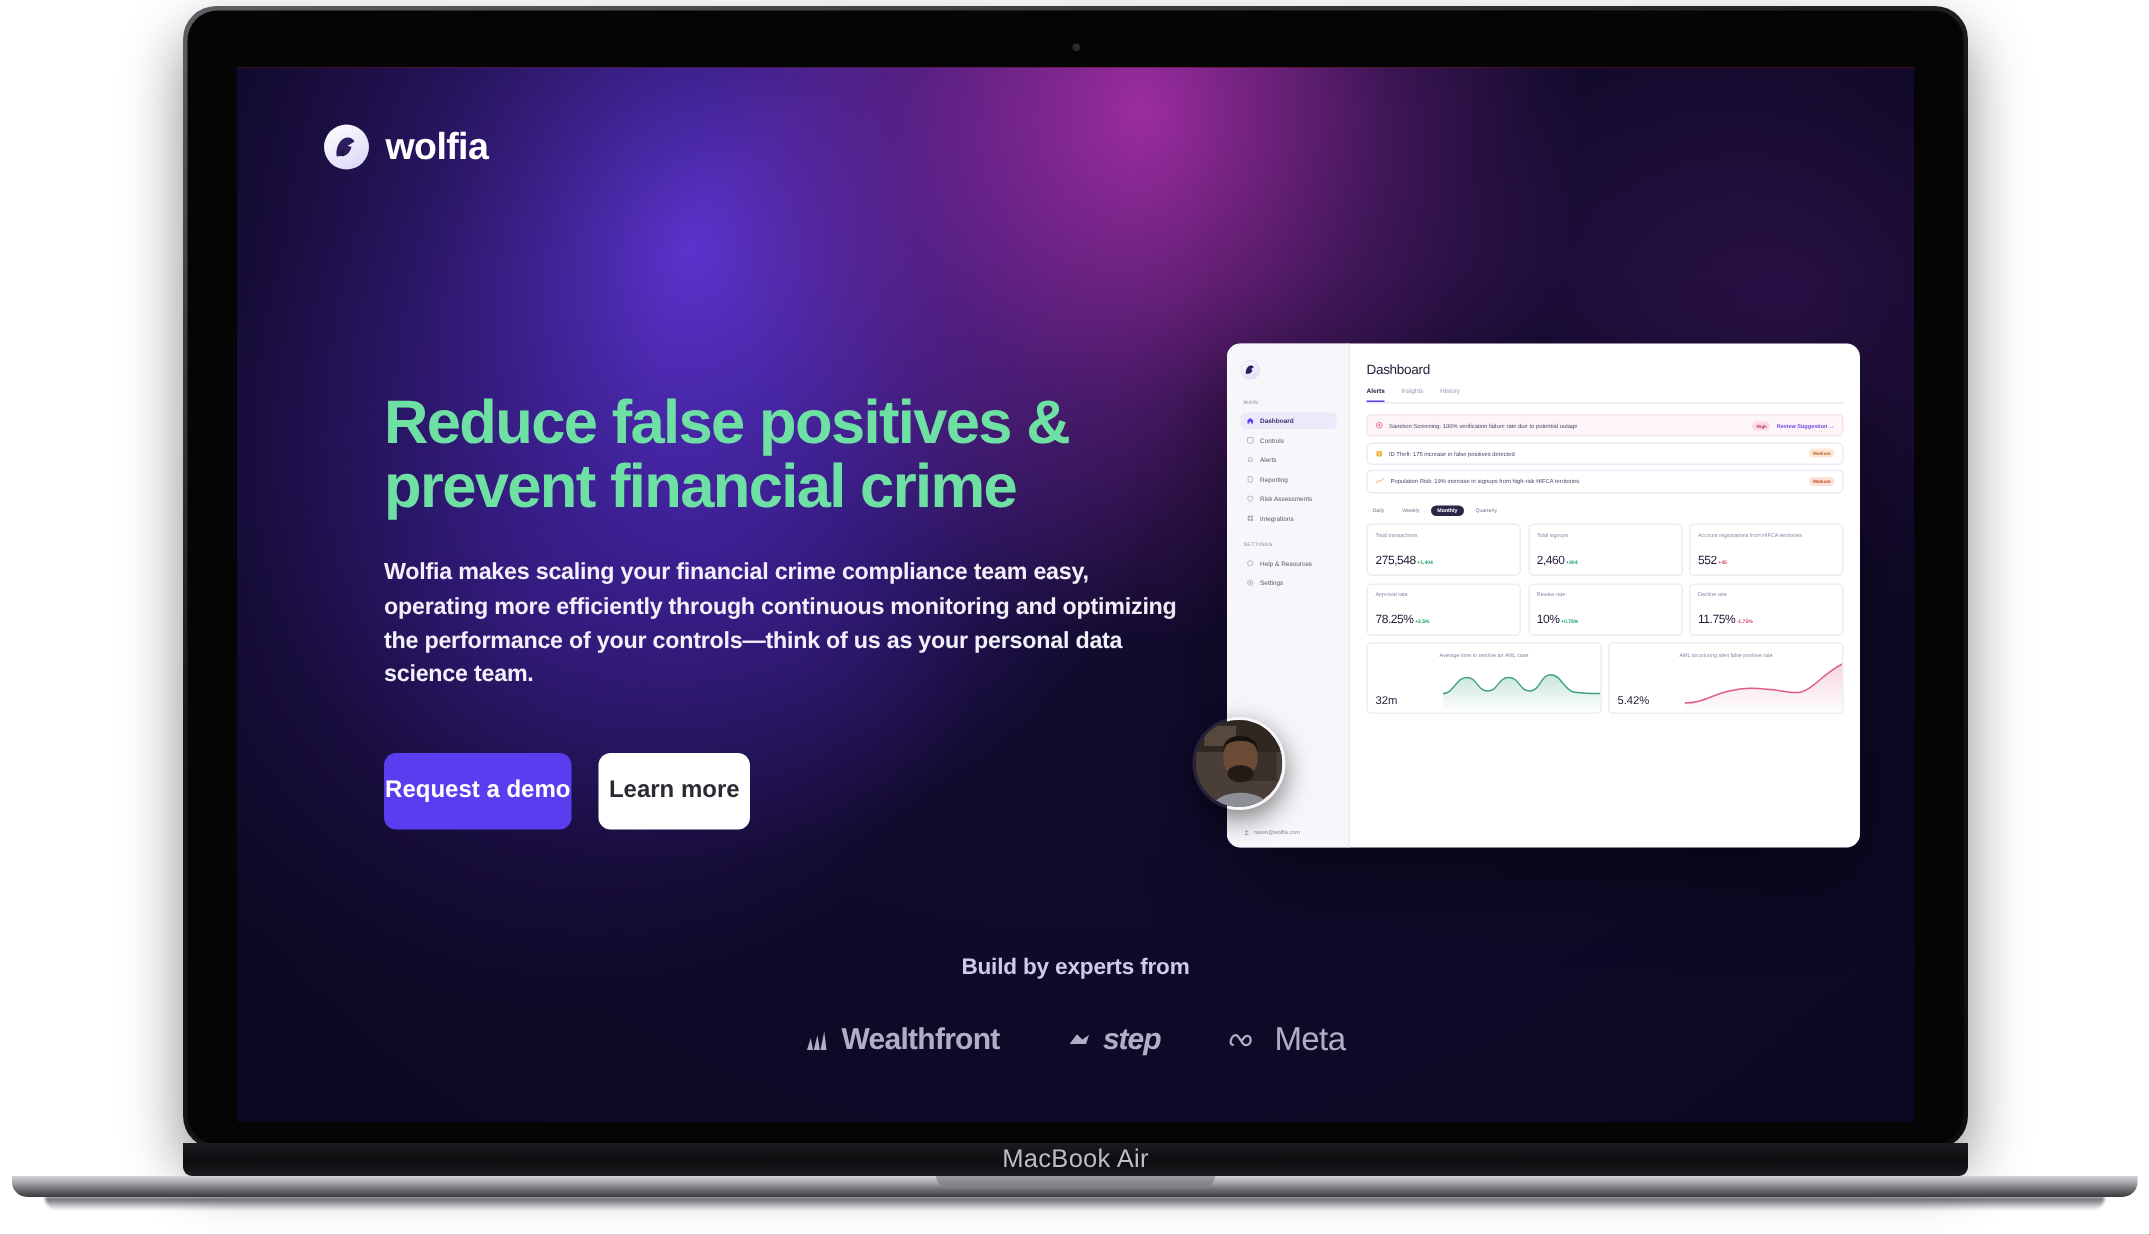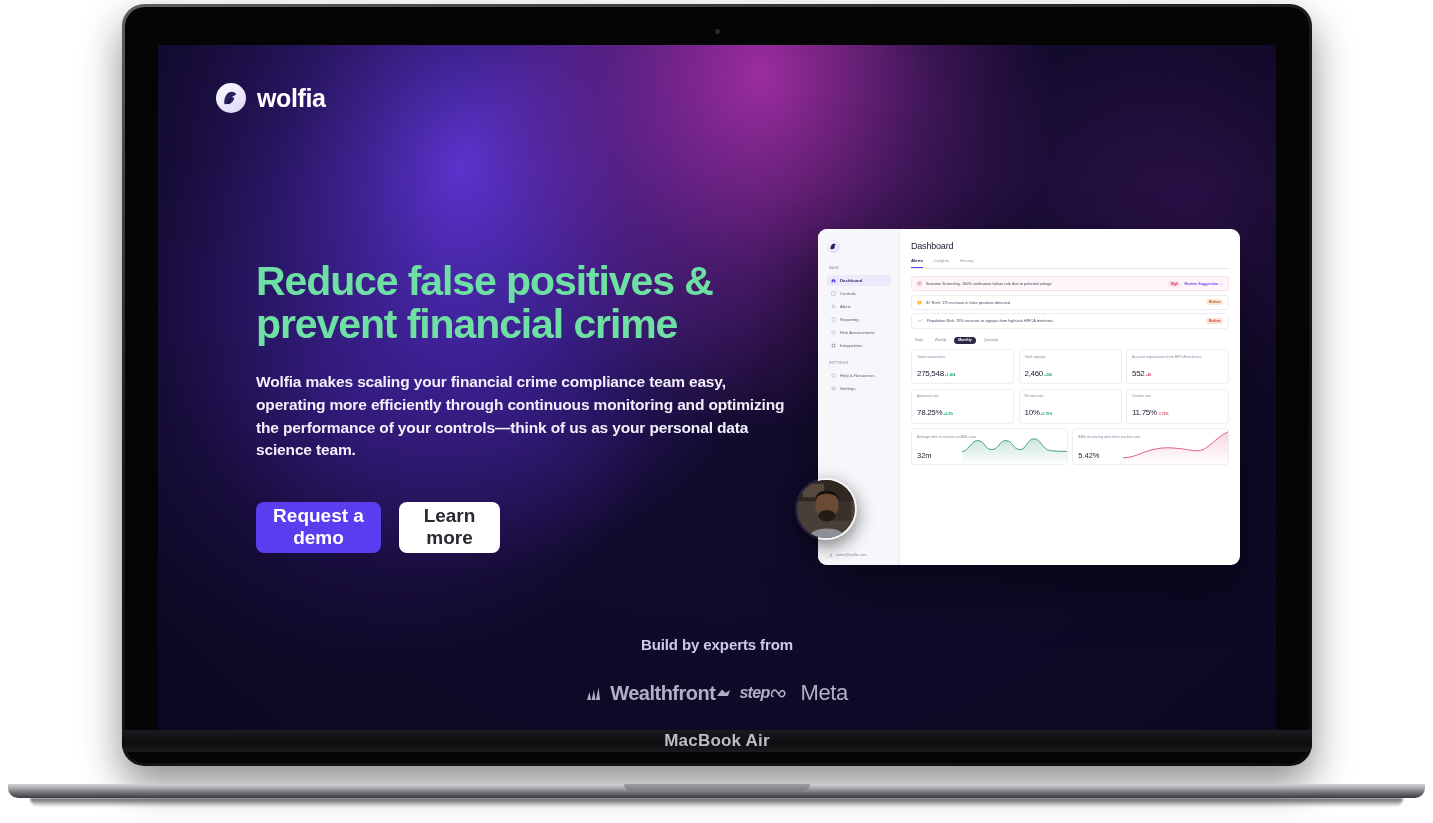--- a/index.html
+++ b/index.html
@@ -159,7 +159,7 @@
 
   .charts { display:grid; grid-template-columns:1fr 1fr; gap:4.5px; margin-top:4.5px; }
   .chart-card { border:.6px solid #edebf4; border-radius:3.5px; padding:4.5px 0 0 0;
-    position:relative; height:37px; overflow:hidden; }
+    position:relative; height:48px; overflow:hidden;text-align:center; }
   .chart-label { font-size:3.6px; color:#8d89a3; padding:0 5px; }
   .chart-val { position:absolute; left:5px; bottom:4.5px; font-size:7.5px; color:#1f1b35; }
   .chart-svg { position:absolute; right:0; bottom:0; width:68%; height:36px; }

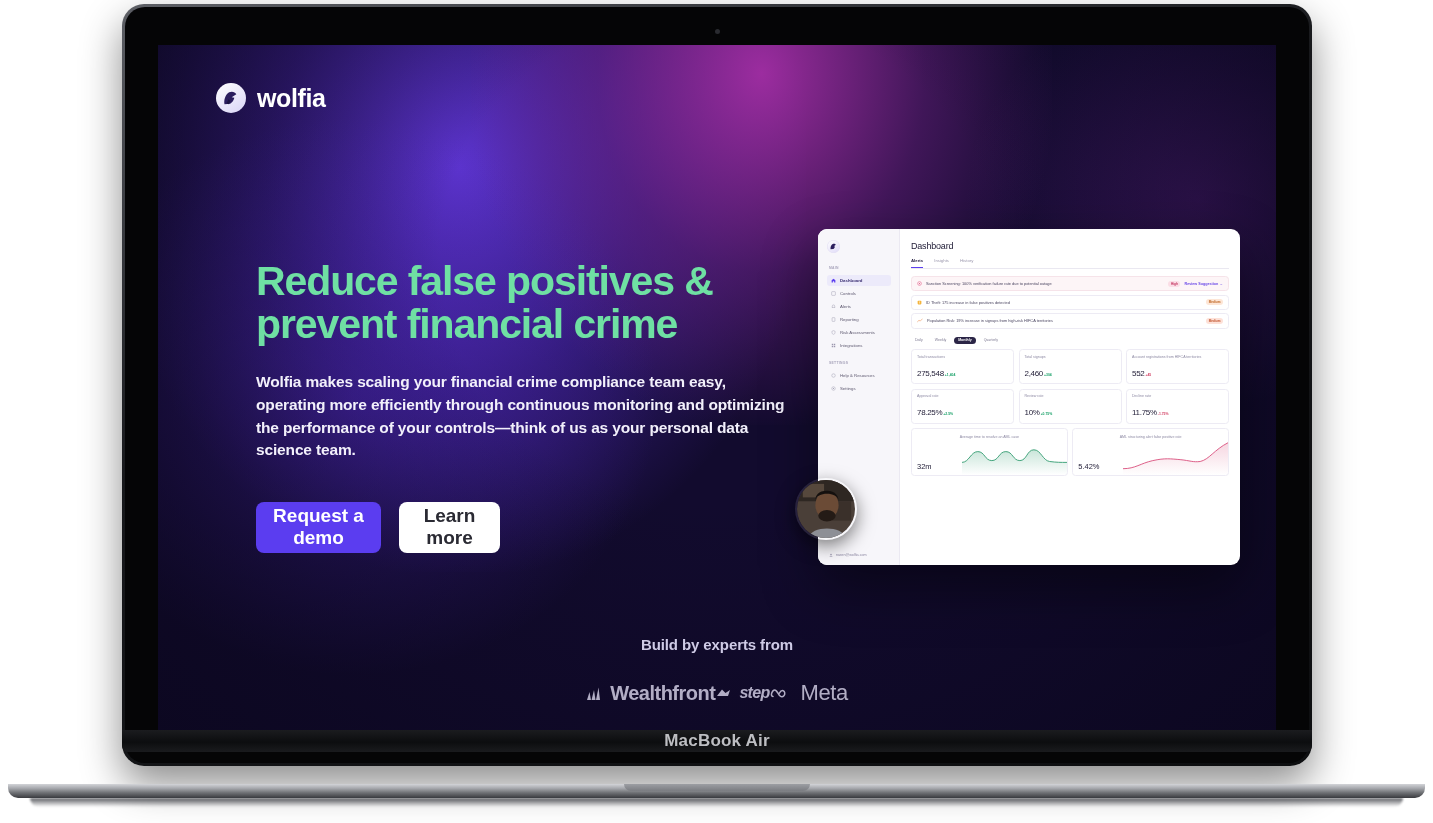--- a/index.html
+++ b/index.html
@@ -87,7 +87,7 @@
   .subcopy { color:#f2f0fb; font-size:15.5px; line-height:1.46; font-weight:700;
     margin-top:26px; width:532px; letter-spacing:-.15px; }
   .cta-row { display:flex; gap:18px; margin-top:40px; }
-  .btn { border:0; border-radius:8px; font-size:19px; font-weight:700;
+  .btn { border:0; border-radius:8px; font-size:16px; font-weight:700;
     display:flex; align-items:center; justify-content:center; cursor:pointer; }
   .btn-primary { background:#5b3df0; color:#fff; width:125px; height:51px; }
   .btn-secondary { background:#fff; color:#2a2a33; width:101px; height:51px; font-weight:600; }

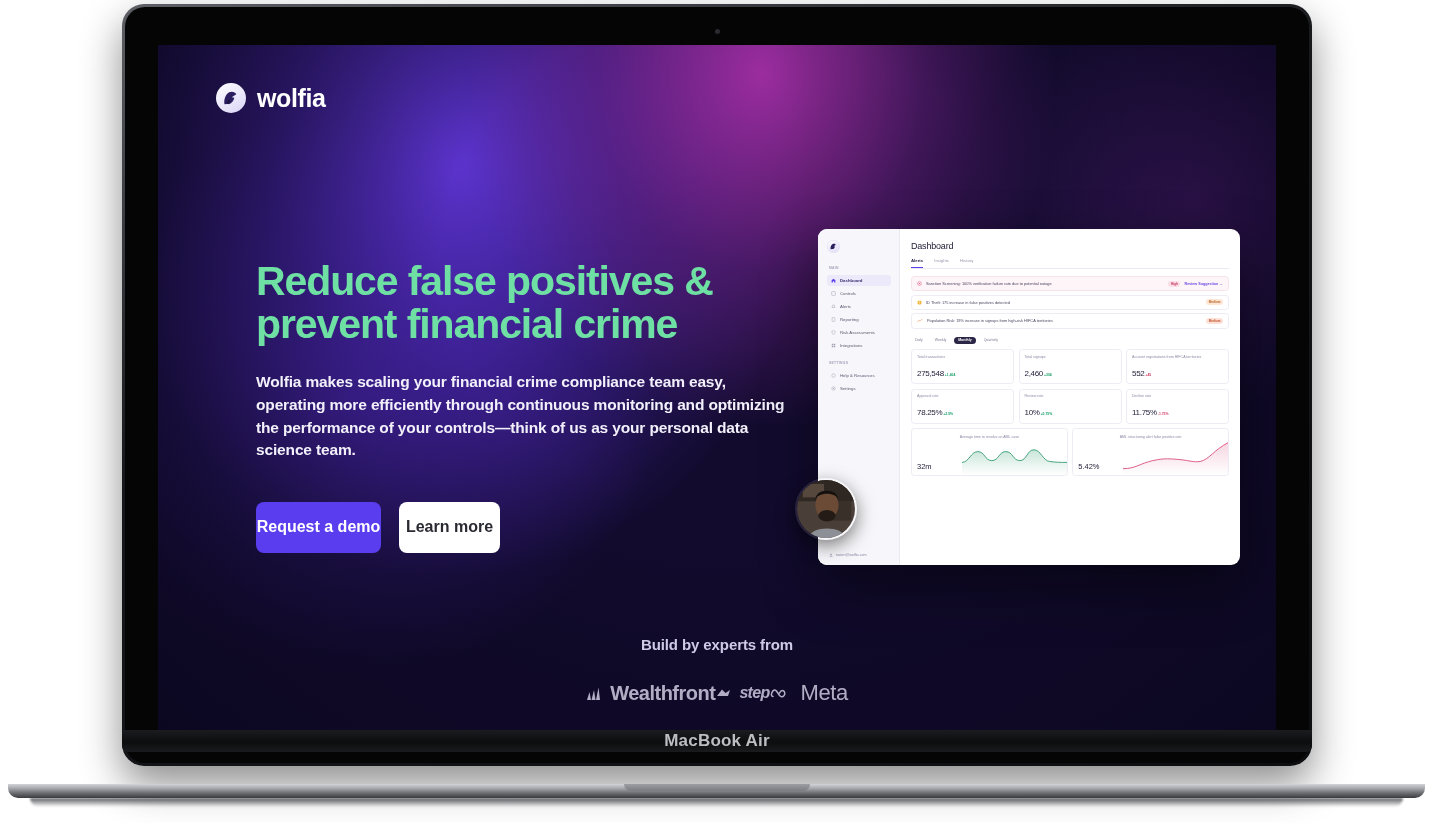--- a/index.html
+++ b/index.html
@@ -94,7 +94,7 @@
 
   .experts { position:absolute; left:0; right:0; top:591px; text-align:center; }
   .experts-label { color:#cfcbe6; font-size:15px; font-weight:700; letter-spacing:-.1px; }
-  .logos { display:flex; align-items:center; justify-content:center; margin-top:27px;
+  .logos { display:flex; align-items:center; justify-content:center; gap:45px; margin-top:27px;
     opacity:.82; }
   .brand { display:flex; align-items:center; gap:7px; color:#d6d2e8; font-weight:700; }
   .brand-wf { font-size:20px; letter-spacing:-.5px; }

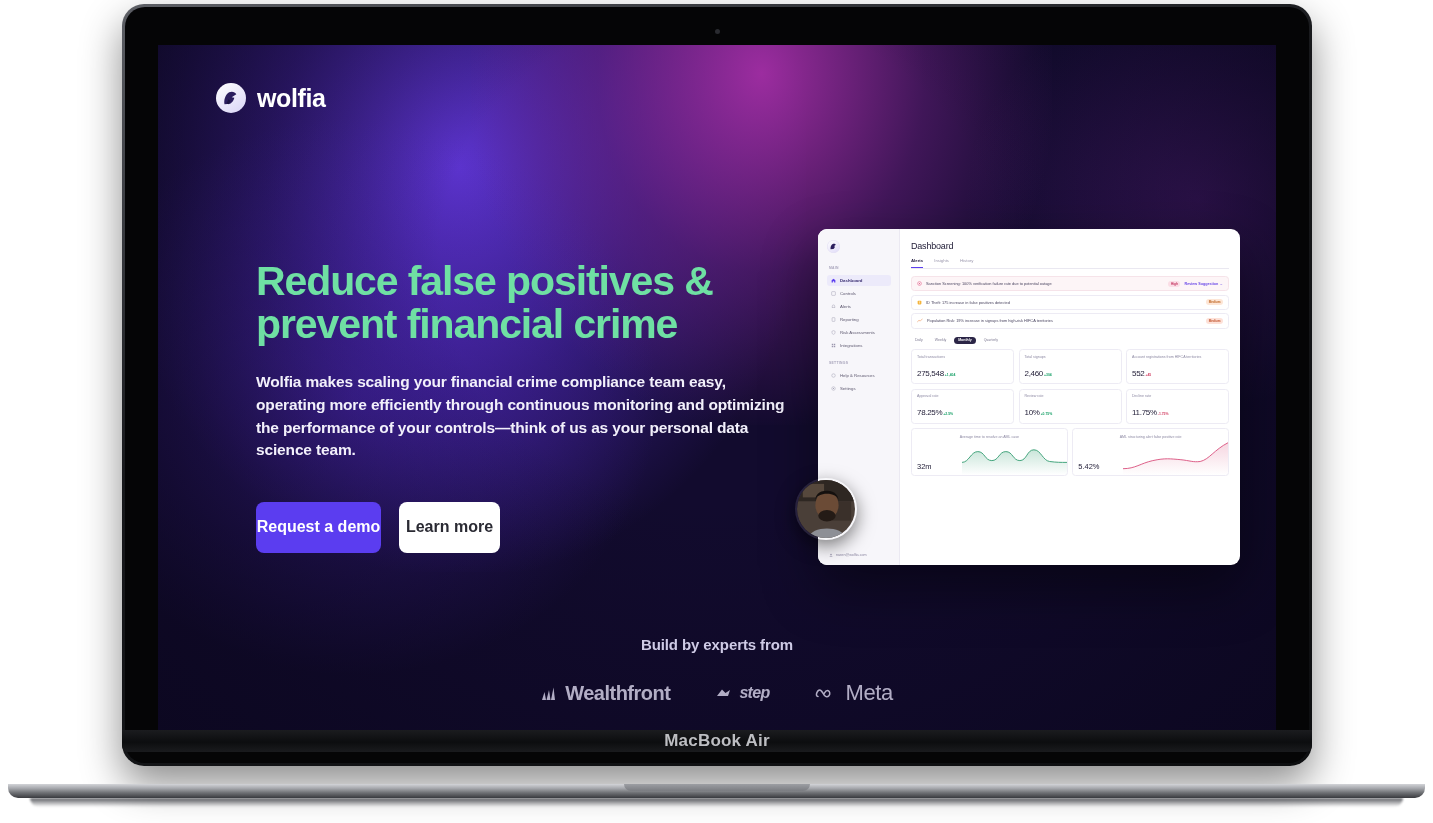--- a/index.html
+++ b/index.html
@@ -98,7 +98,7 @@
     opacity:.82; }
   .brand { display:flex; align-items:center; gap:7px; color:#d6d2e8; font-weight:700; }
   .brand-wf { font-size:20px; letter-spacing:-.5px; }
-  .brand-step { font-size:16px; letter-spacing:-.7px; font-style:italic; }
+  .brand-step { font-size:20px; letter-spacing:-.7px; font-style:italic; }
   .brand-meta { font-size:22px; letter-spacing:-.4px; font-weight:400; }
 
   

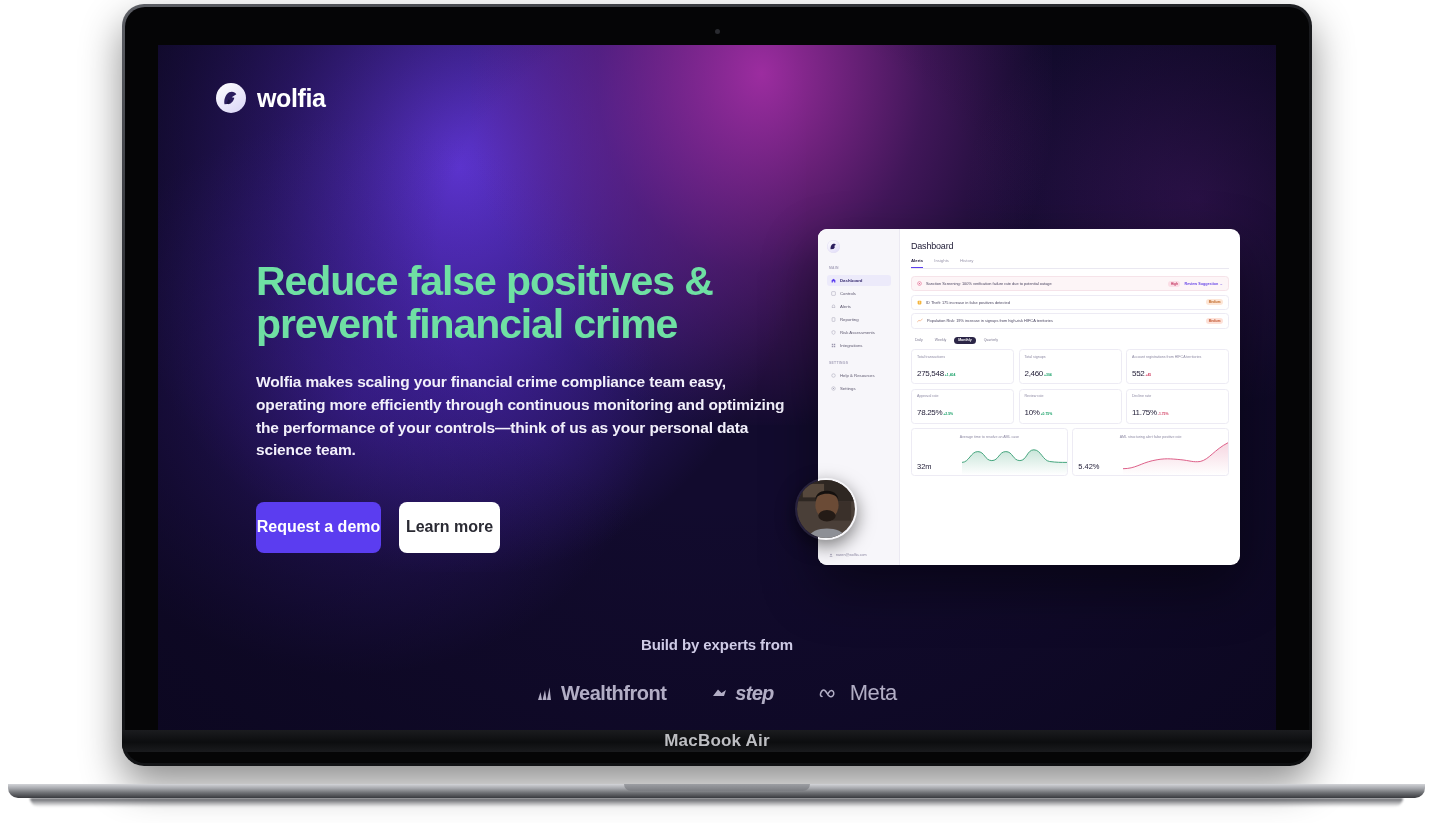--- a/index.html
+++ b/index.html
@@ -54,10 +54,10 @@
 
   
   .chin {
-    position:absolute; left:122px; top:730px; width:1190px; height:22px;
+    position:absolute; left:122px; top:762px; width:1190px; height:22px;
     background:linear-gradient(180deg,#1b1c1f 0%,#0c0d0f 55%,#1a1b1e 100%);
     border-bottom-left-radius:6px; border-bottom-right-radius:6px;
-    display:flex; align-items:center; justify-content:center;font-weight:bold;
+    display:flex; align-items:center; justify-content:center;
   }
   .chin-label { color:#bdbec2; font-size:17px; letter-spacing:.2px; }
   .base {

